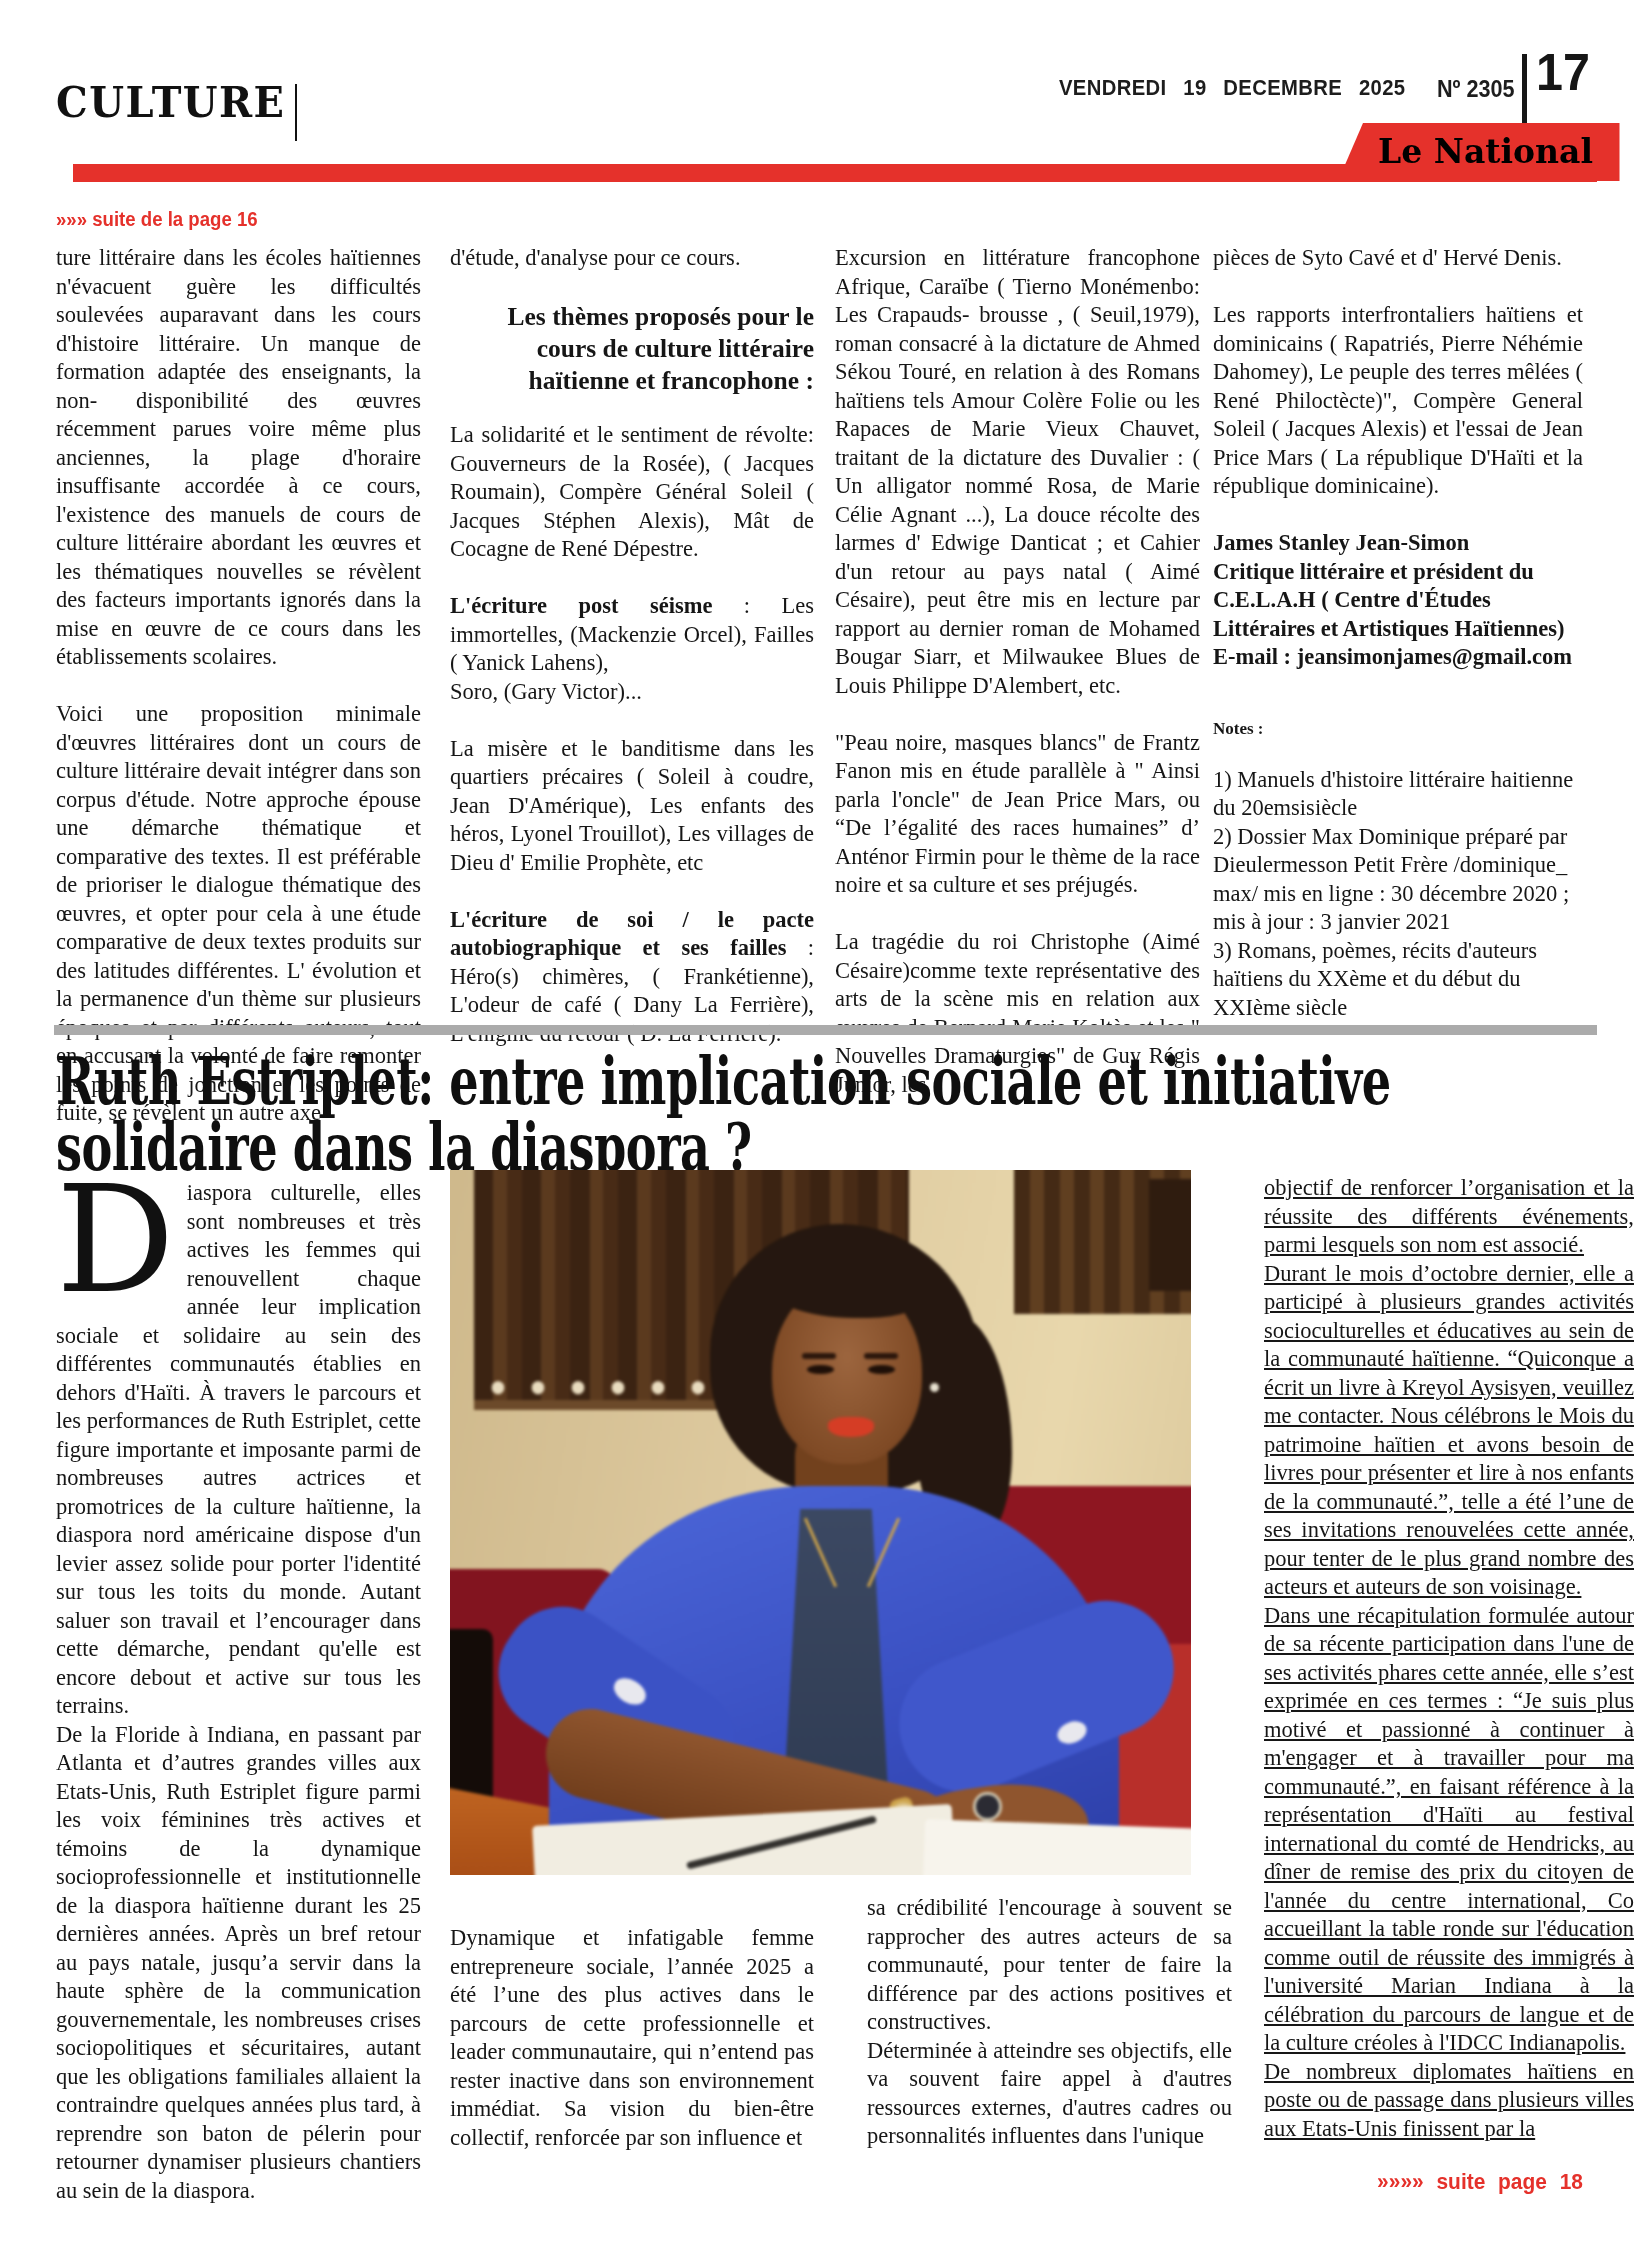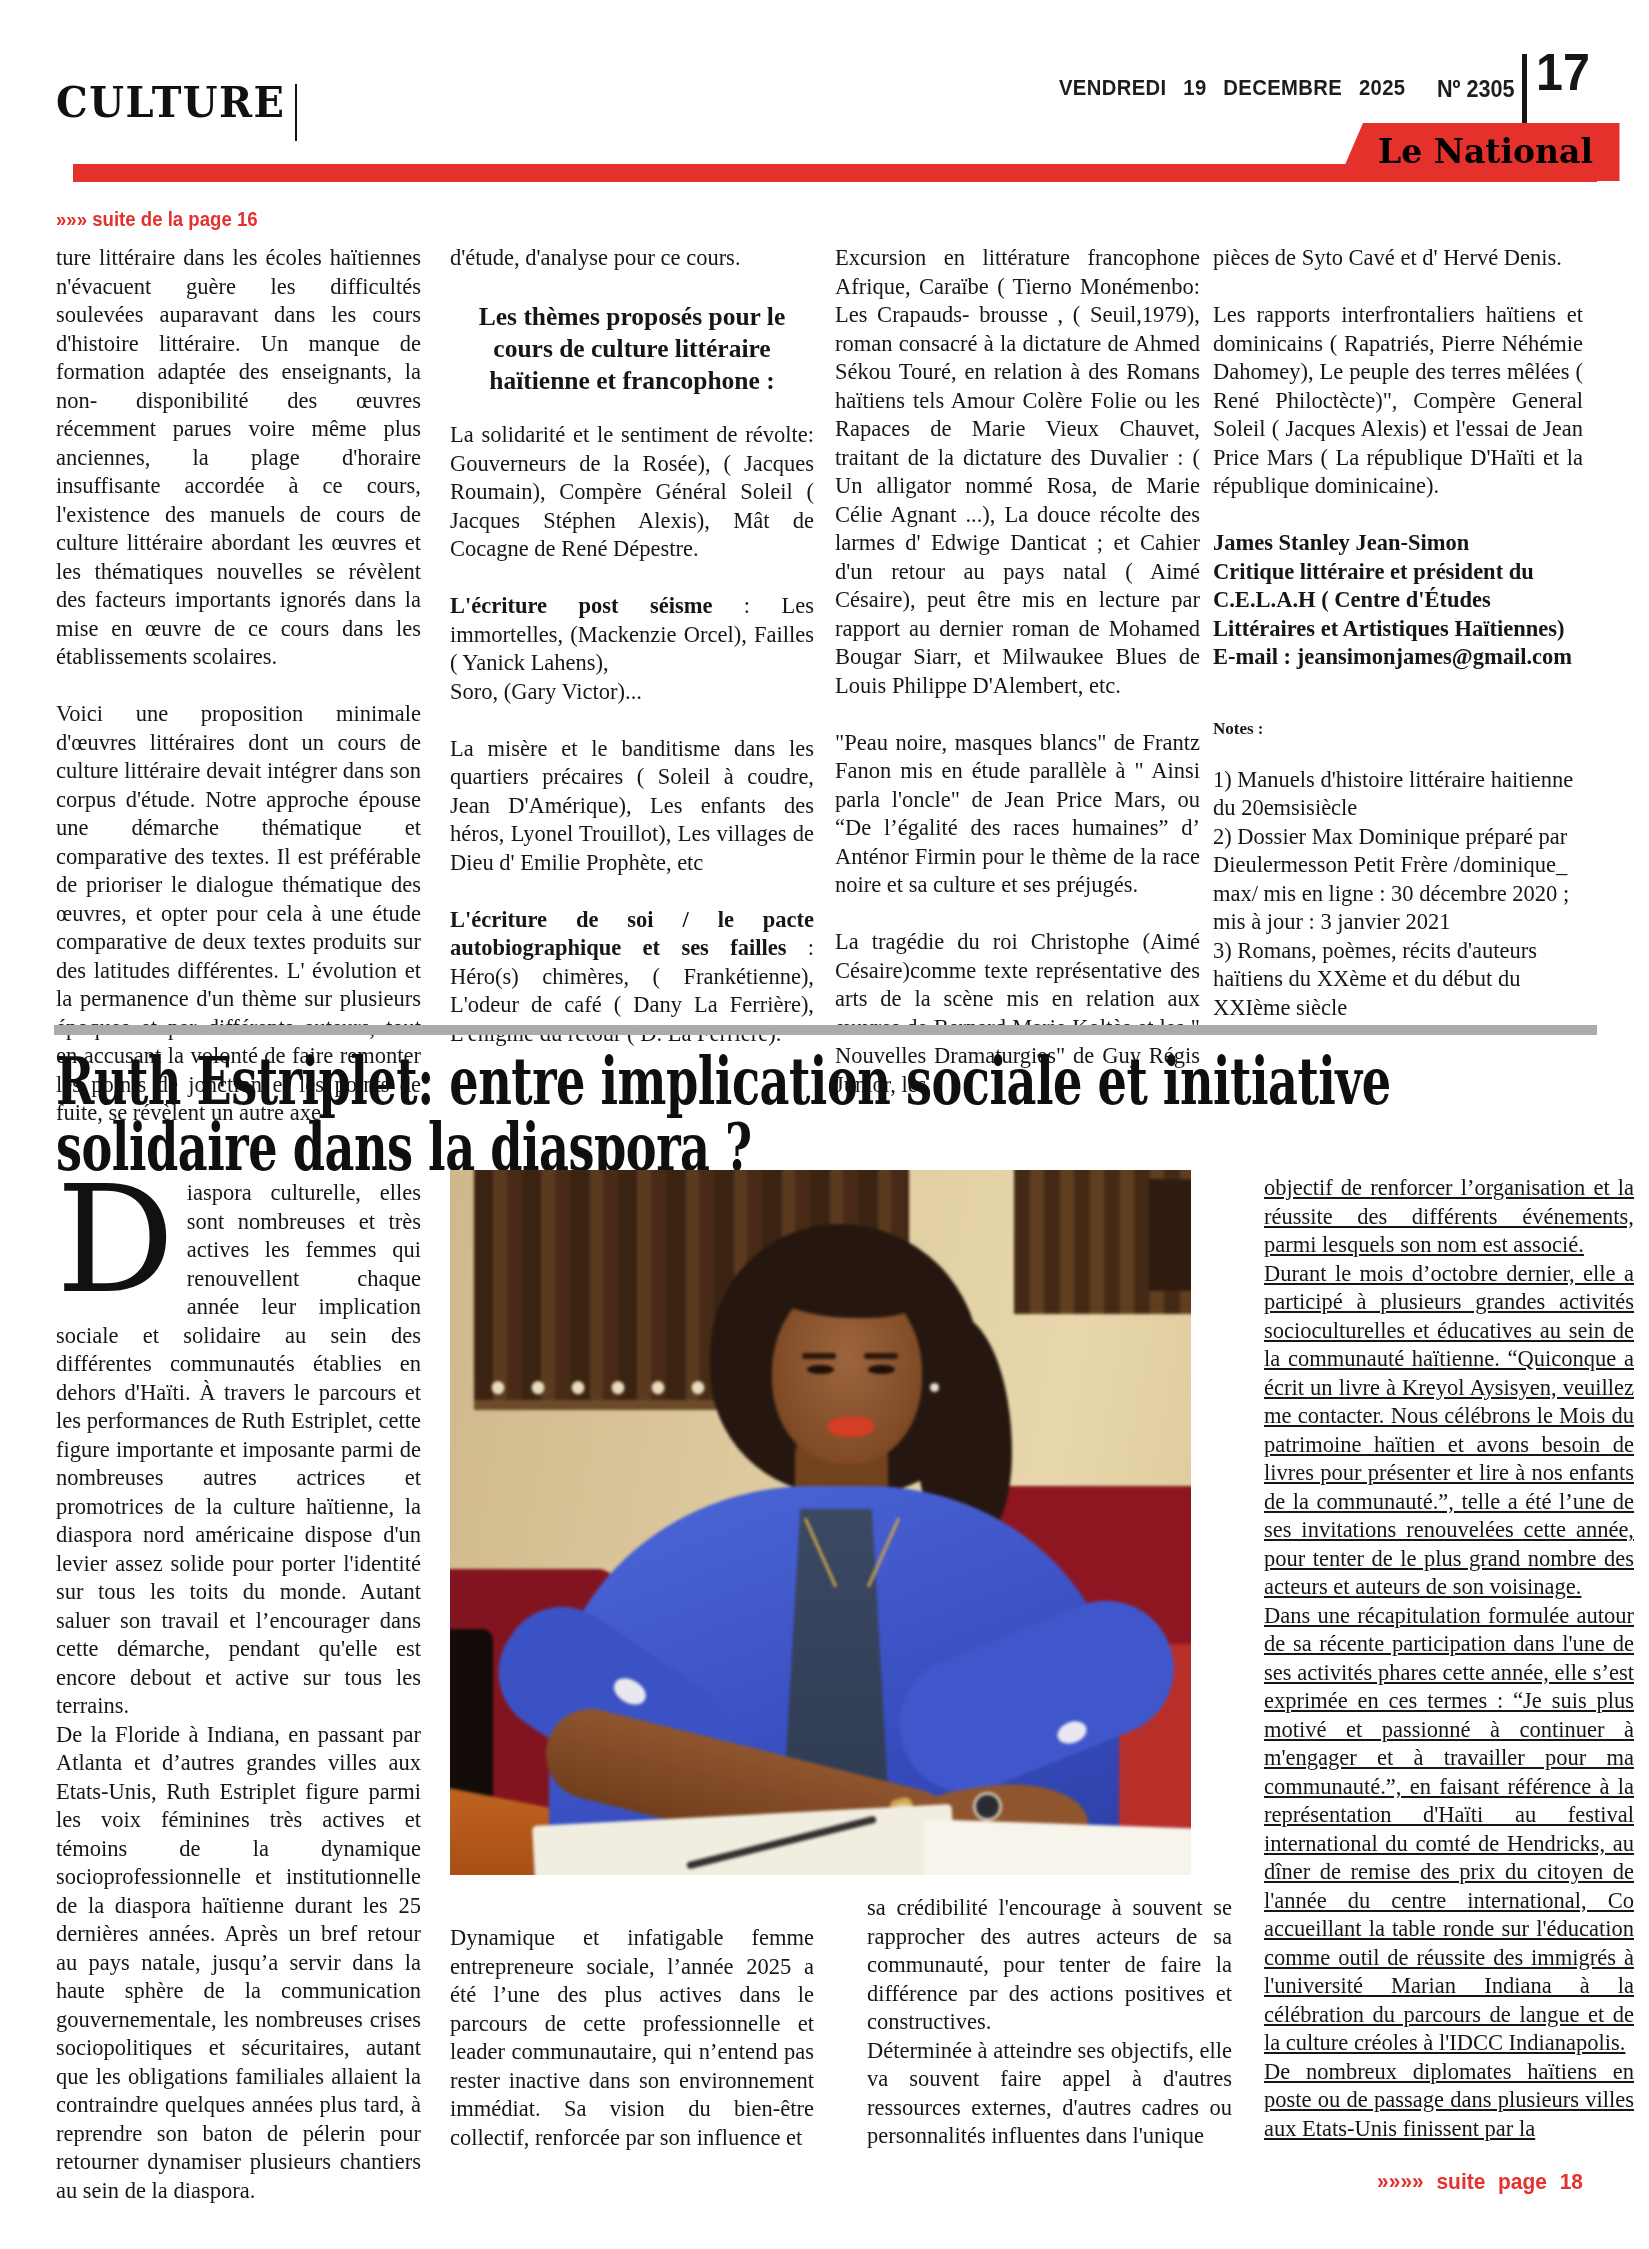--- a/index.html
+++ b/index.html
@@ -32,7 +32,7 @@
   .col p{margin:0 0 28.5px 0;white-space:pre-line;}
   .col p.tight{margin:0;}
   .lede{font-weight:bold;}
-  .subhead{font-weight:bold;font-size:25.5px;line-height:32px;text-align:center;margin:3px 0 24px 0;}
+  .subhead{font-weight:bold;font-size:25.5px;line-height:32px;text-align:right;margin:3px 0 24px 0;}
   .signature{font-weight:bold;white-space:pre-line;text-align:left;margin:0;}
   .notes-head{font-weight:bold;font-size:17px;margin:43px 0 22.5px 0;text-align:left;}
 

